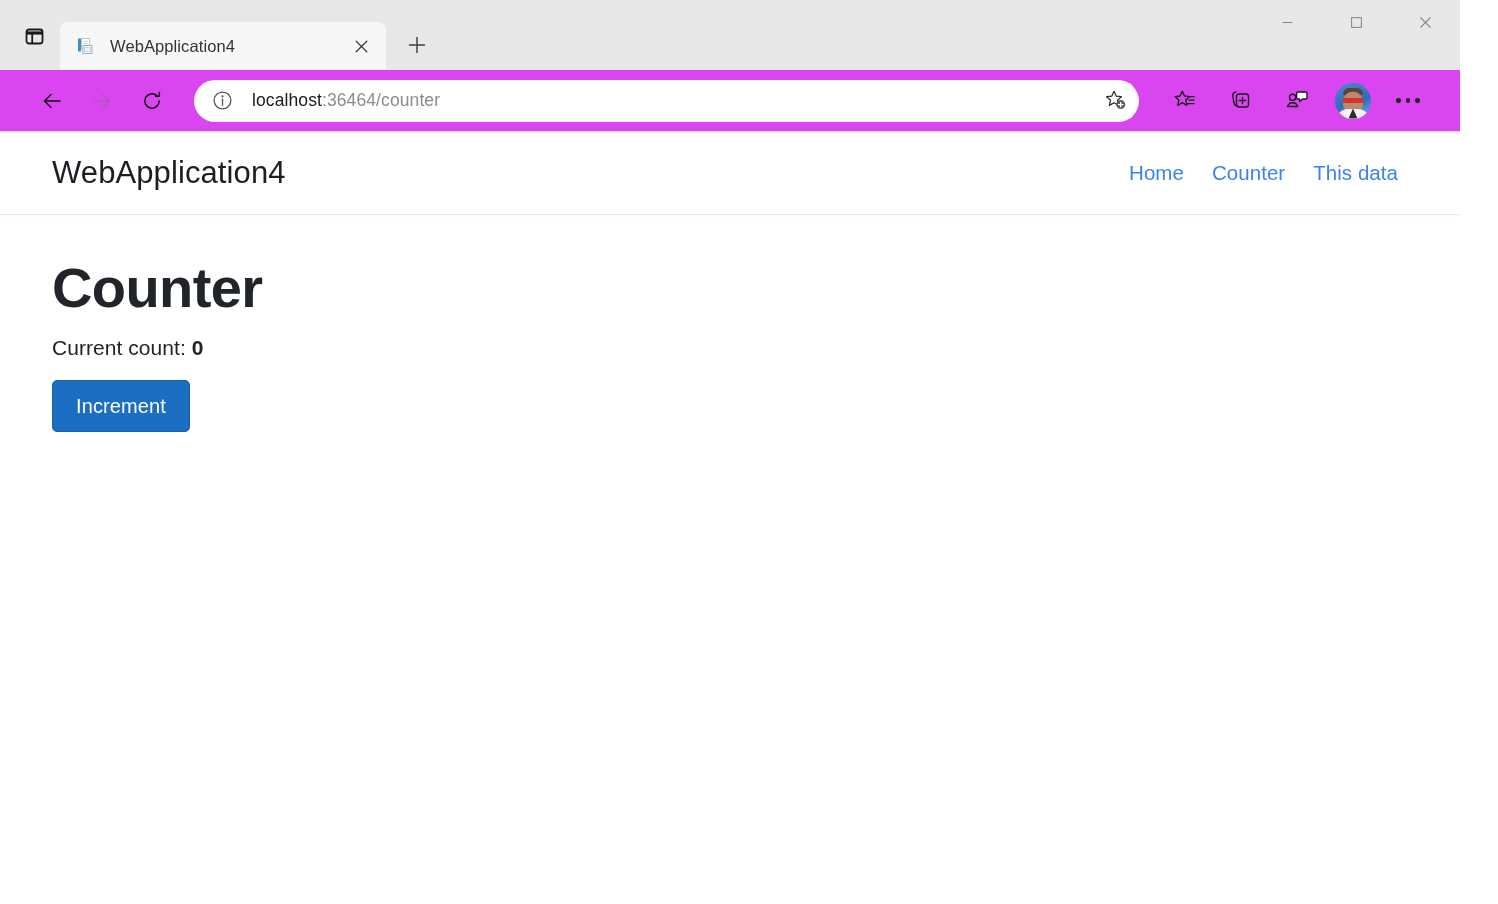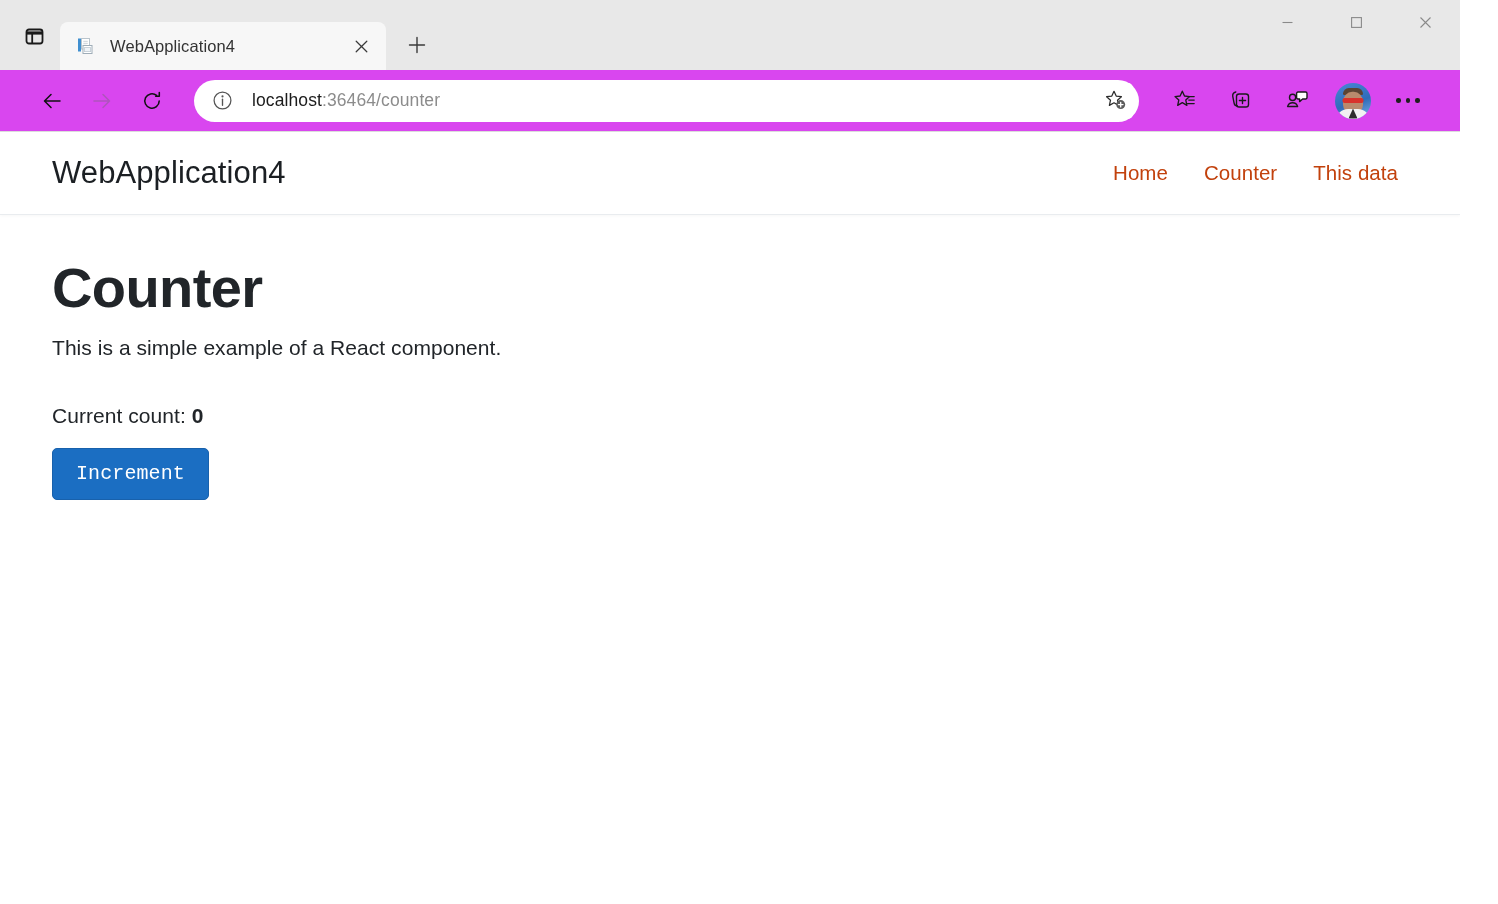--- a/index.html
+++ b/index.html
@@ -315,10 +315,9 @@
   }
   .nav-link {
     font-size: 20.5px;
-    color: #c2410c;
+    color: #3b82f6;
     white-space: nowrap;
     letter-spacing: 0.05px;
-    margin-left: 8px;
   }
 
   .content {

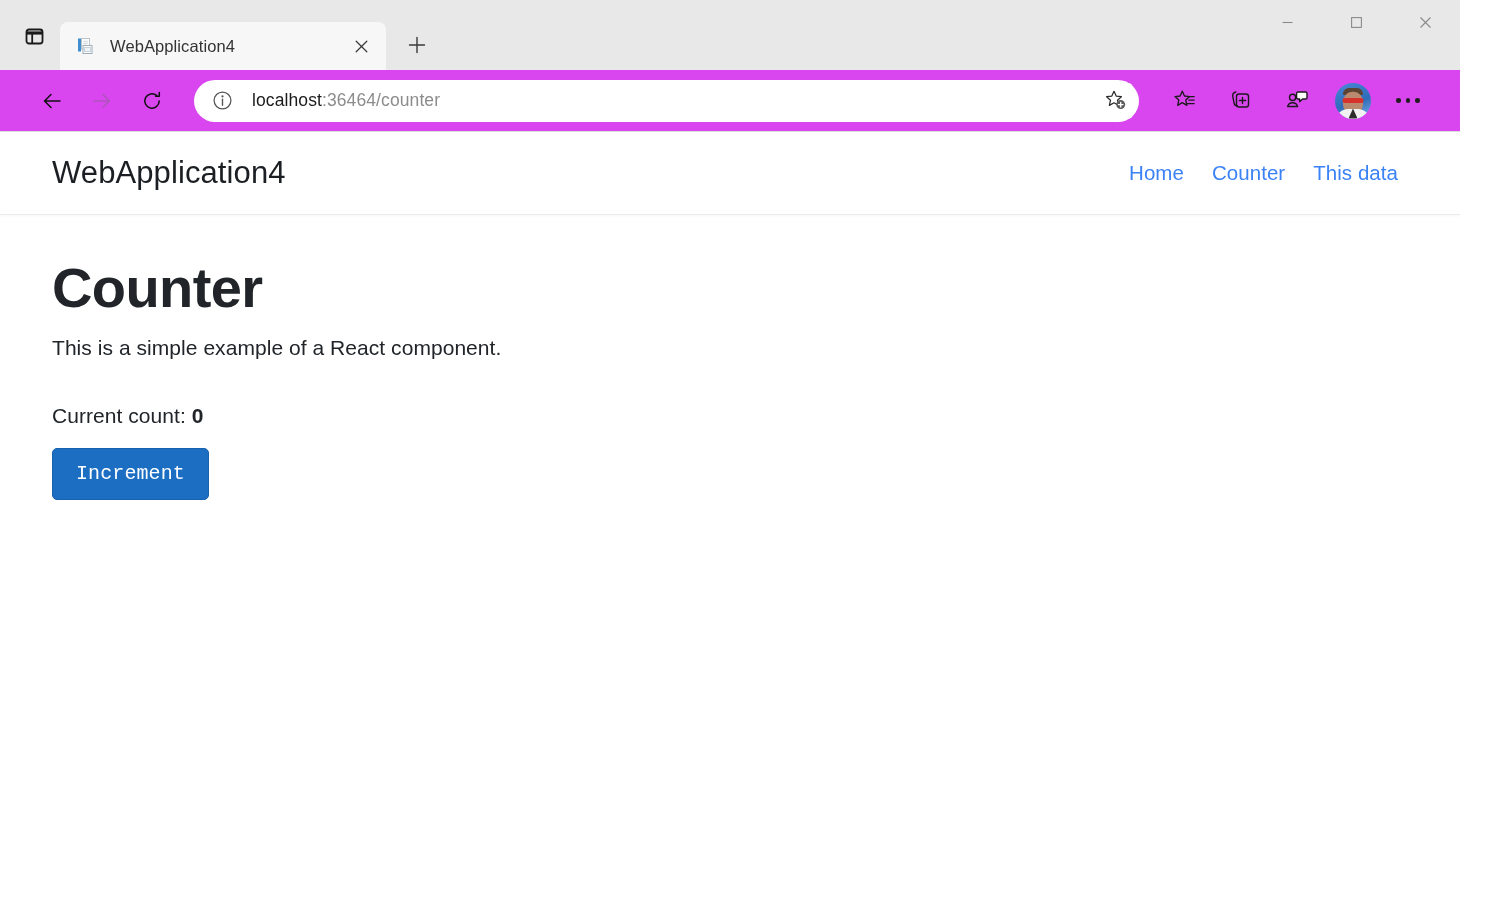--- a/index.html
+++ b/index.html
@@ -515,7 +515,6 @@
 
     <div class="content">
       <h1 class="page-title">Counter</h1>
-      <p class="lead-text">This is a simple example of a React component.</p>
       <p class="count-line">
         <span>Current count: </span><strong>0</strong>
       </p>

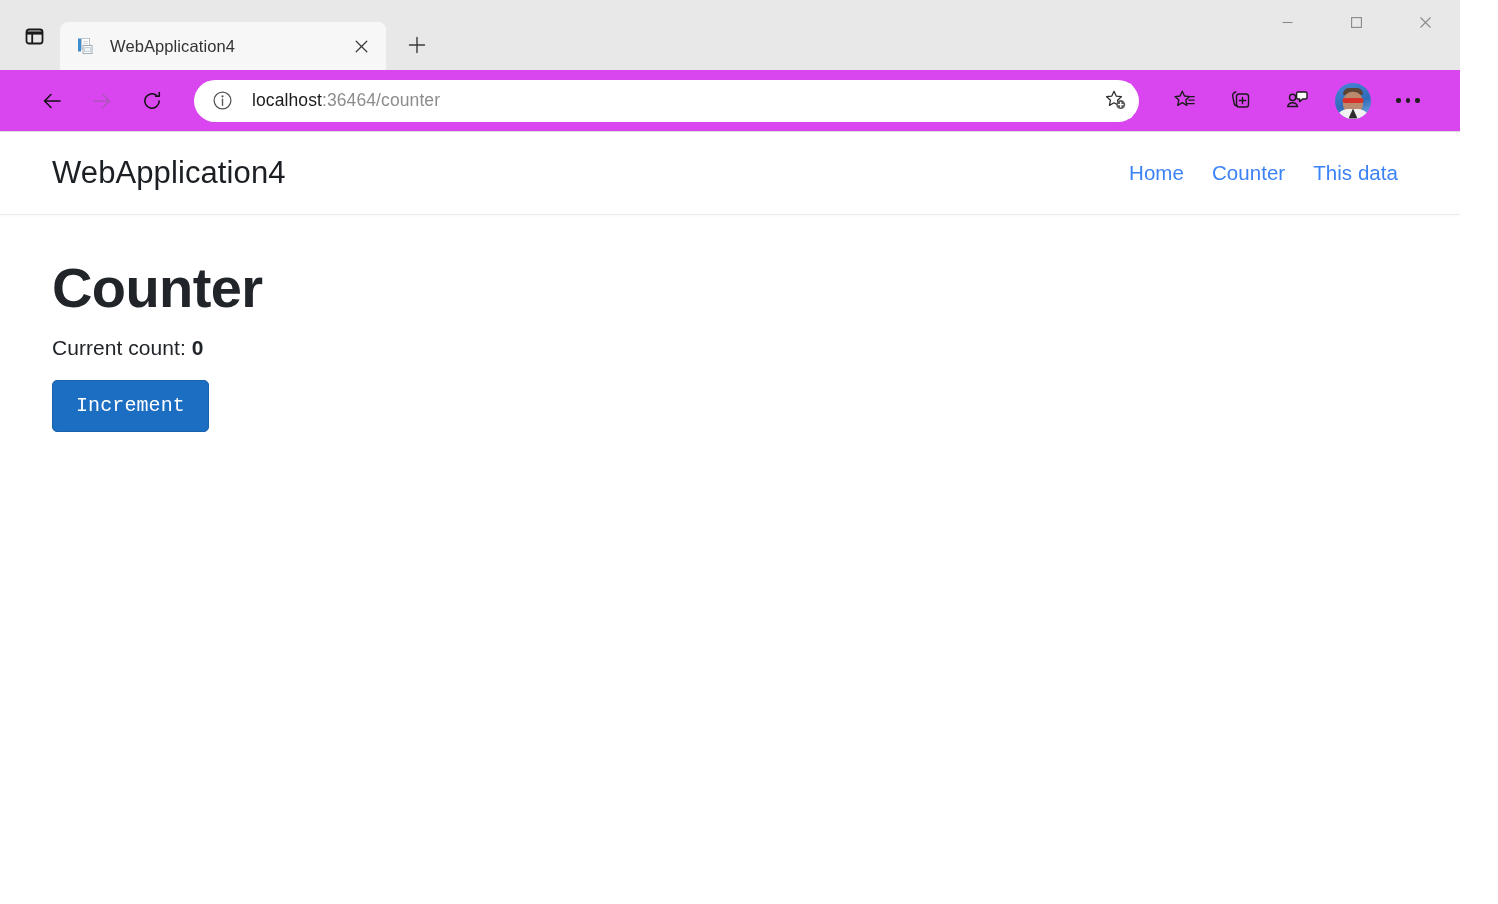--- a/index.html
+++ b/index.html
@@ -354,7 +354,7 @@
     border: 1px solid #1861ac;
     color: #ffffff;
     font-size: 20px;
-    font-family: Liberation Mono, monospace;
+    font-family: Liberation Sans, sans-serif;
     padding: 15px 23px;
     border-radius: 5px;
     line-height: 1;

